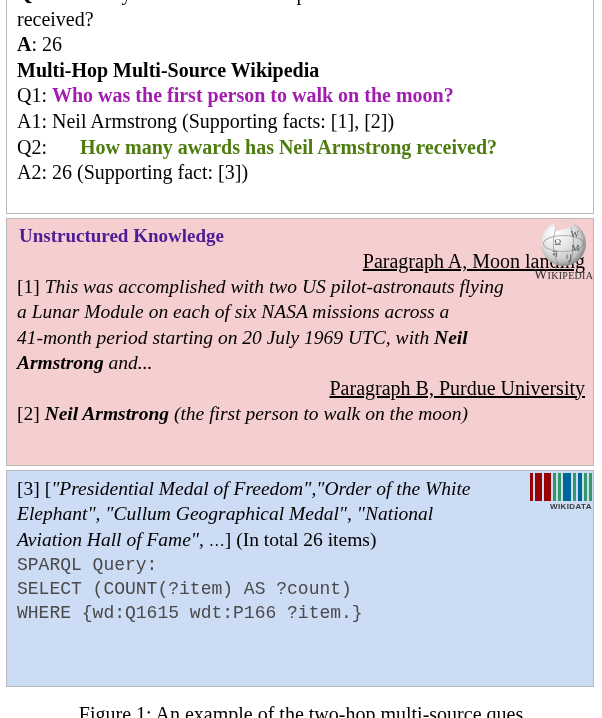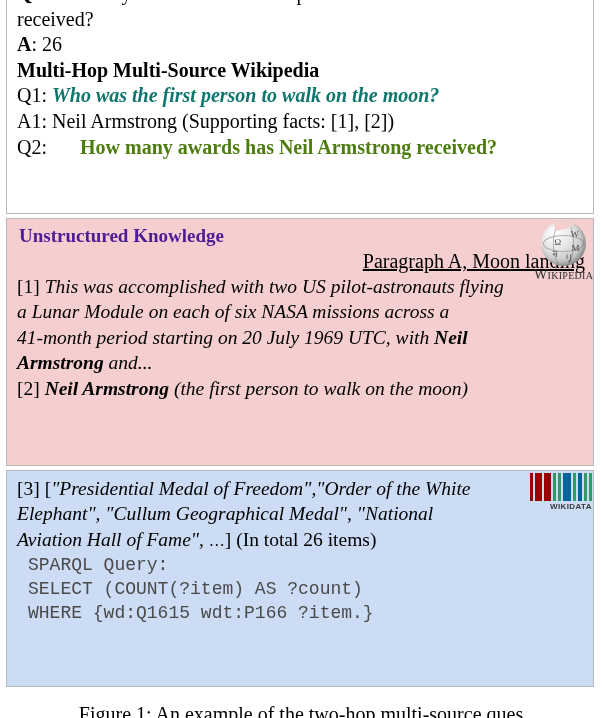--- a/index.html
+++ b/index.html
@@ -66,7 +66,7 @@
   .ital { font-style: italic; }
   .bi   { font-weight: bold; font-style: italic; margin-top: 8px; }
 
-  .q-red  { color: #0f766e; font-weight: bold; font-style: italic; }
+  .q-red  { color: #a21caf; font-weight: bold; }
   .q-blue { color: #4d7c0f; font-weight: bold; margin-left: 28px; }
 
   .hdr {

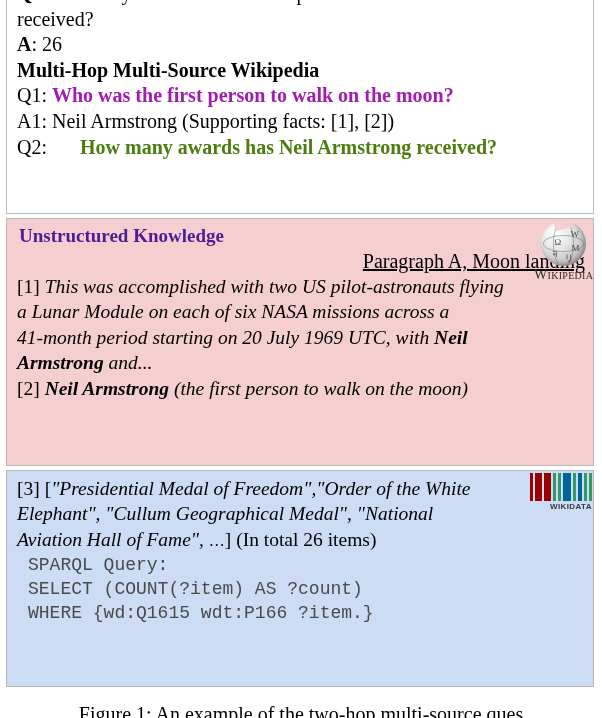--- a/index.html
+++ b/index.html
@@ -229,6 +229,10 @@
       <span class="q-blue">How many awards has Neil Armstrong received?</span>
     </div>
 
+    <div class="line">
+      <span>A2:</span>
+      <span>26  (Supporting fact: [3])</span>
+    </div>
   </div>
 
   <div class="panel panel-unstructured">

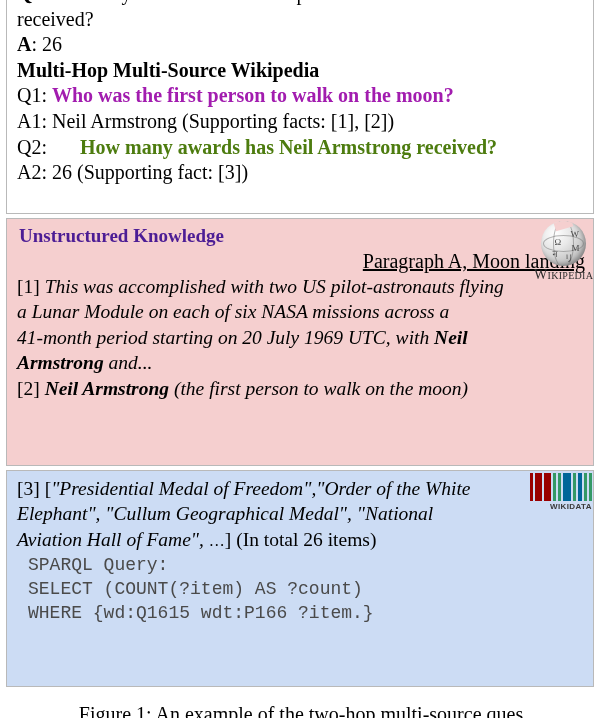--- a/index.html
+++ b/index.html
@@ -267,6 +267,7 @@
       <span class="bi">Armstrong</span><span class="ital"> and...</span>
     </div>
 
+    <div class="para-title">Paragraph B, Purdue University</div>
 
     <div class="kline">
       <span>[2]</span>

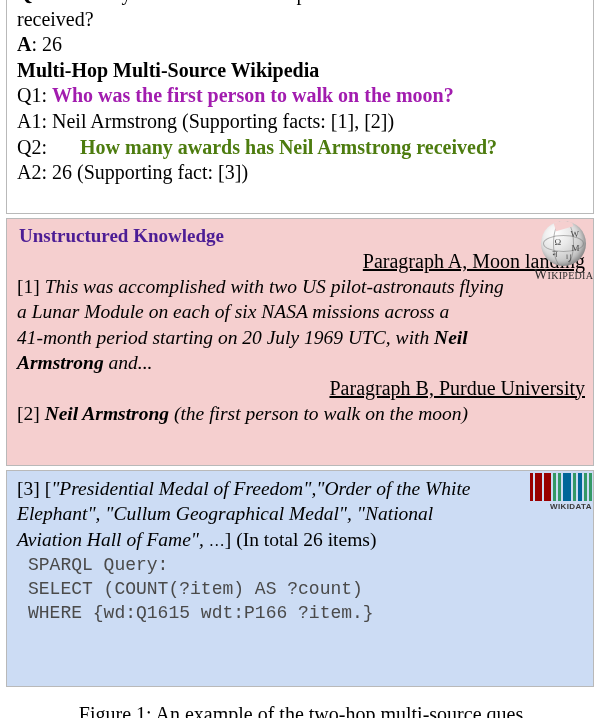--- a/index.html
+++ b/index.html
@@ -99,7 +99,6 @@
     line-height: 24px;
     color: #4a4a4a;
     white-space: pre;
-    margin-left: 11px;
   }
 
   .small-dots { font-size: 16px; }

